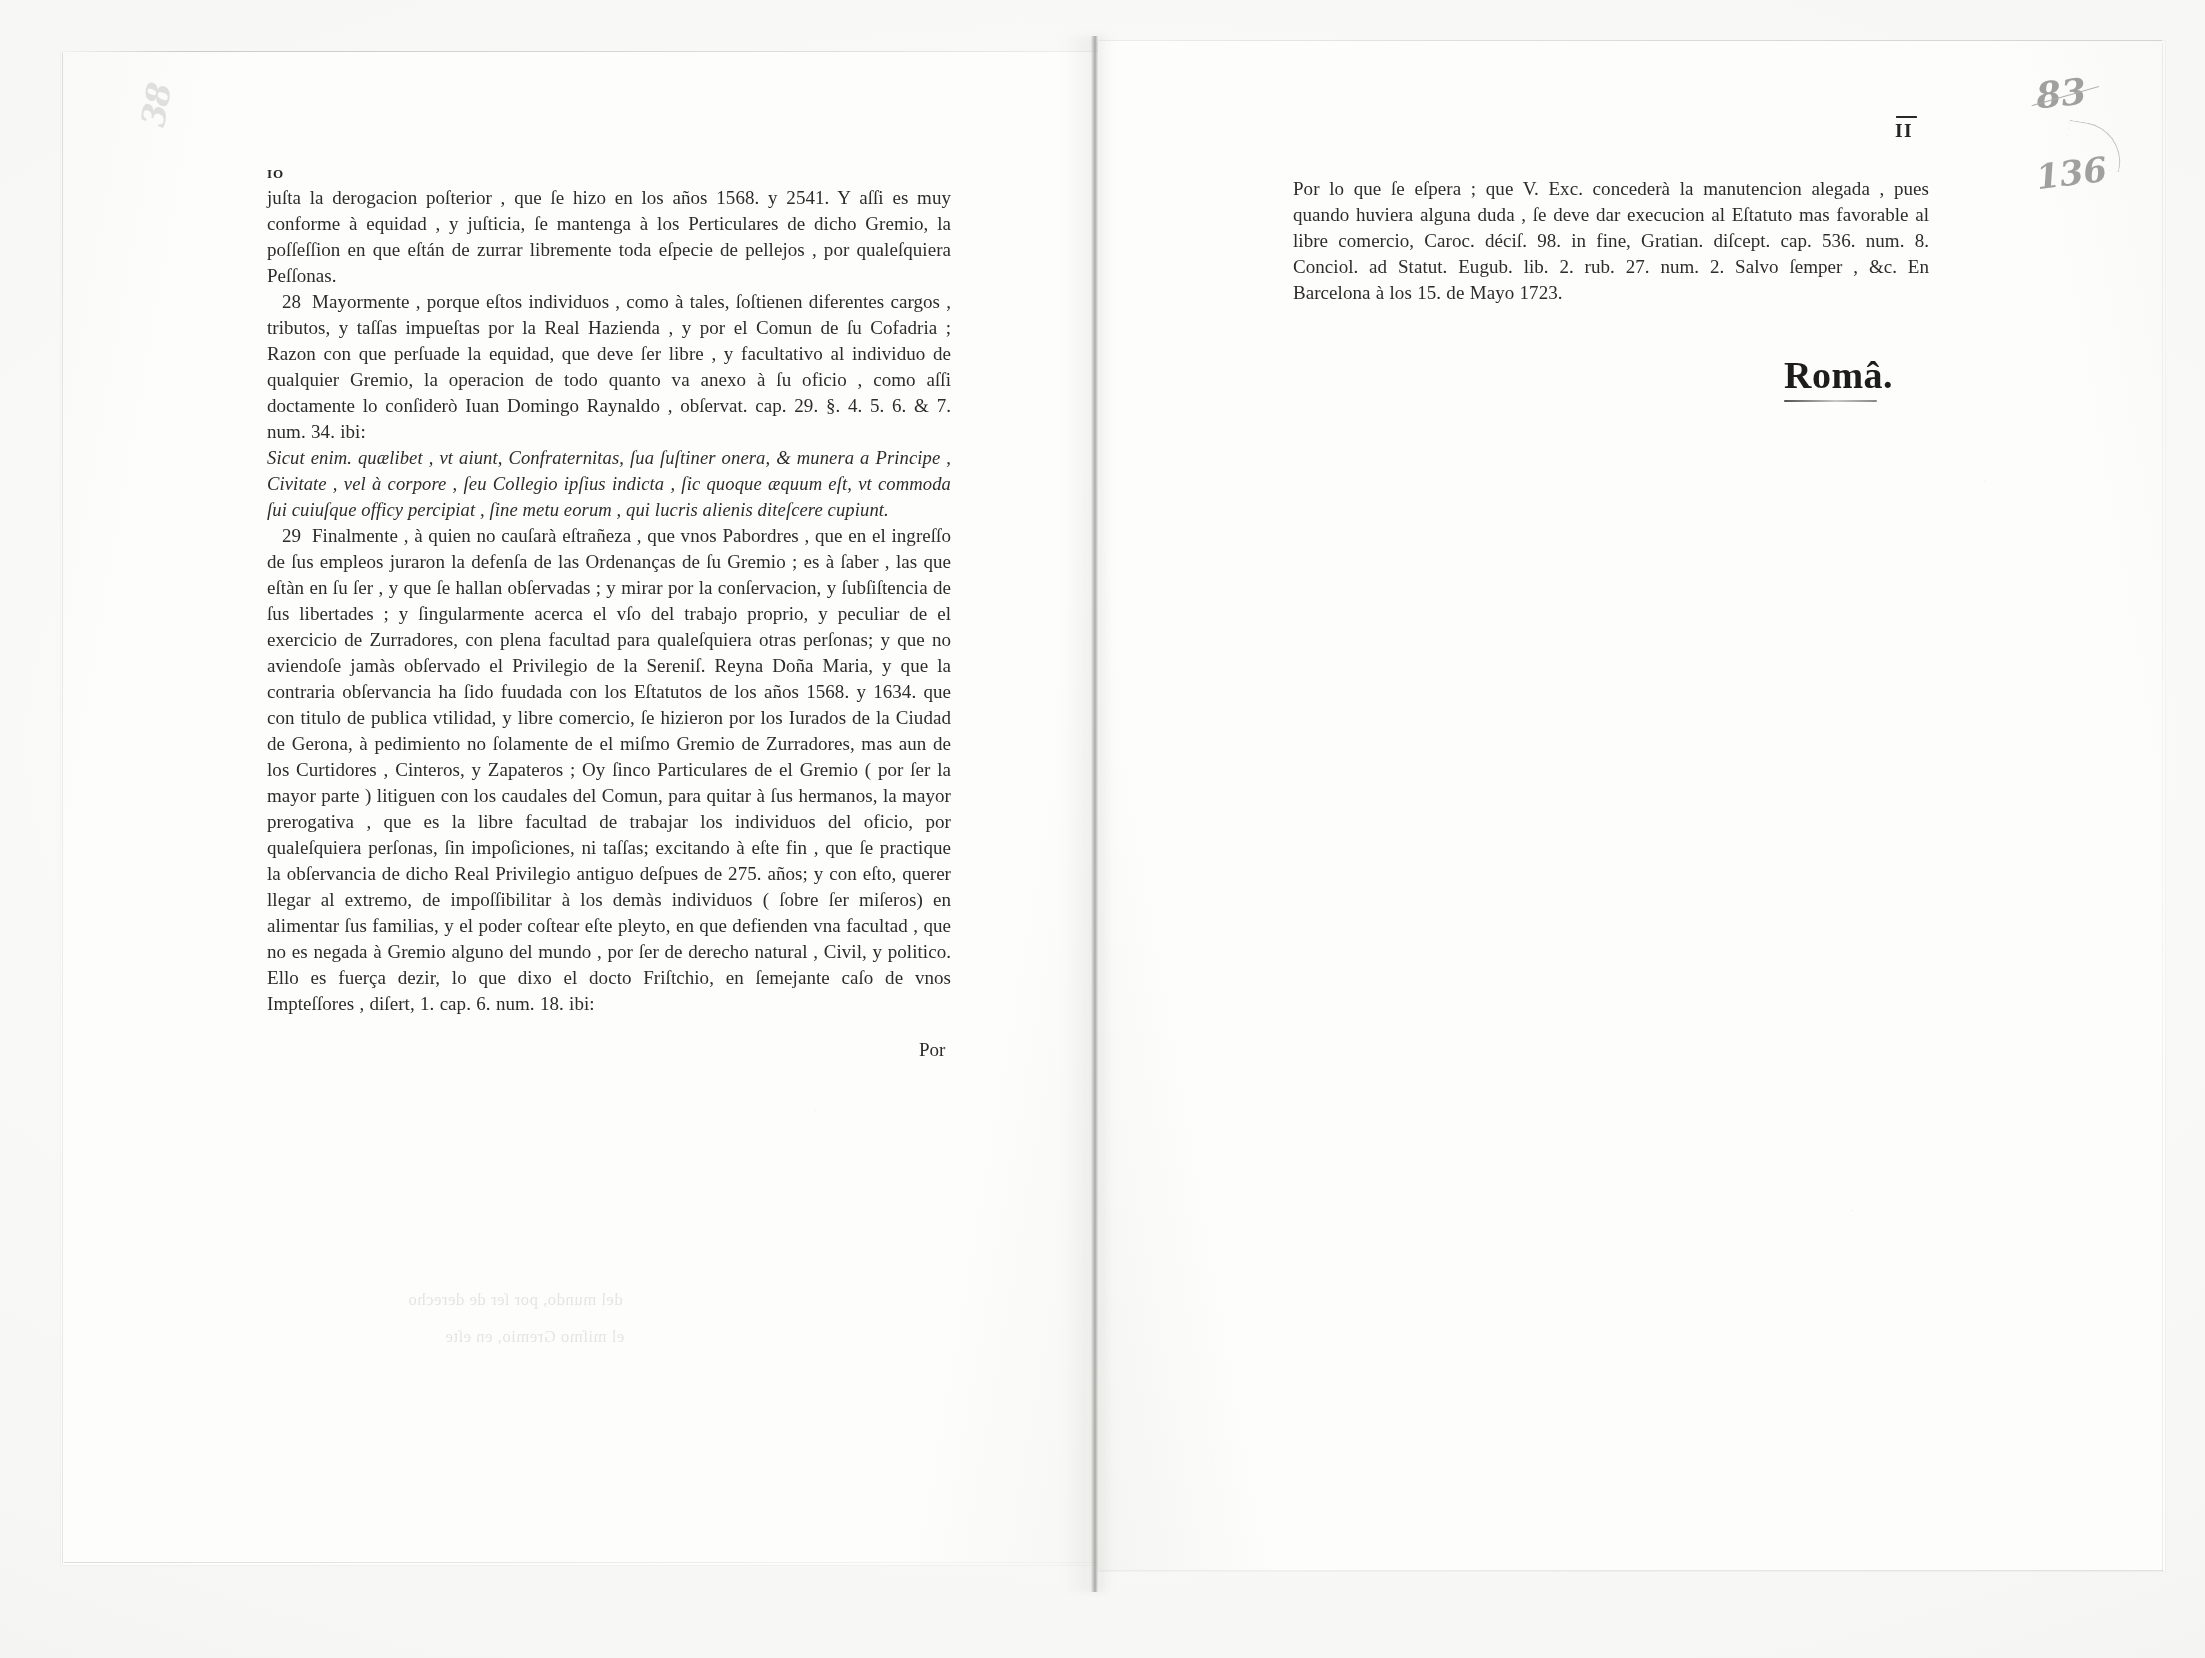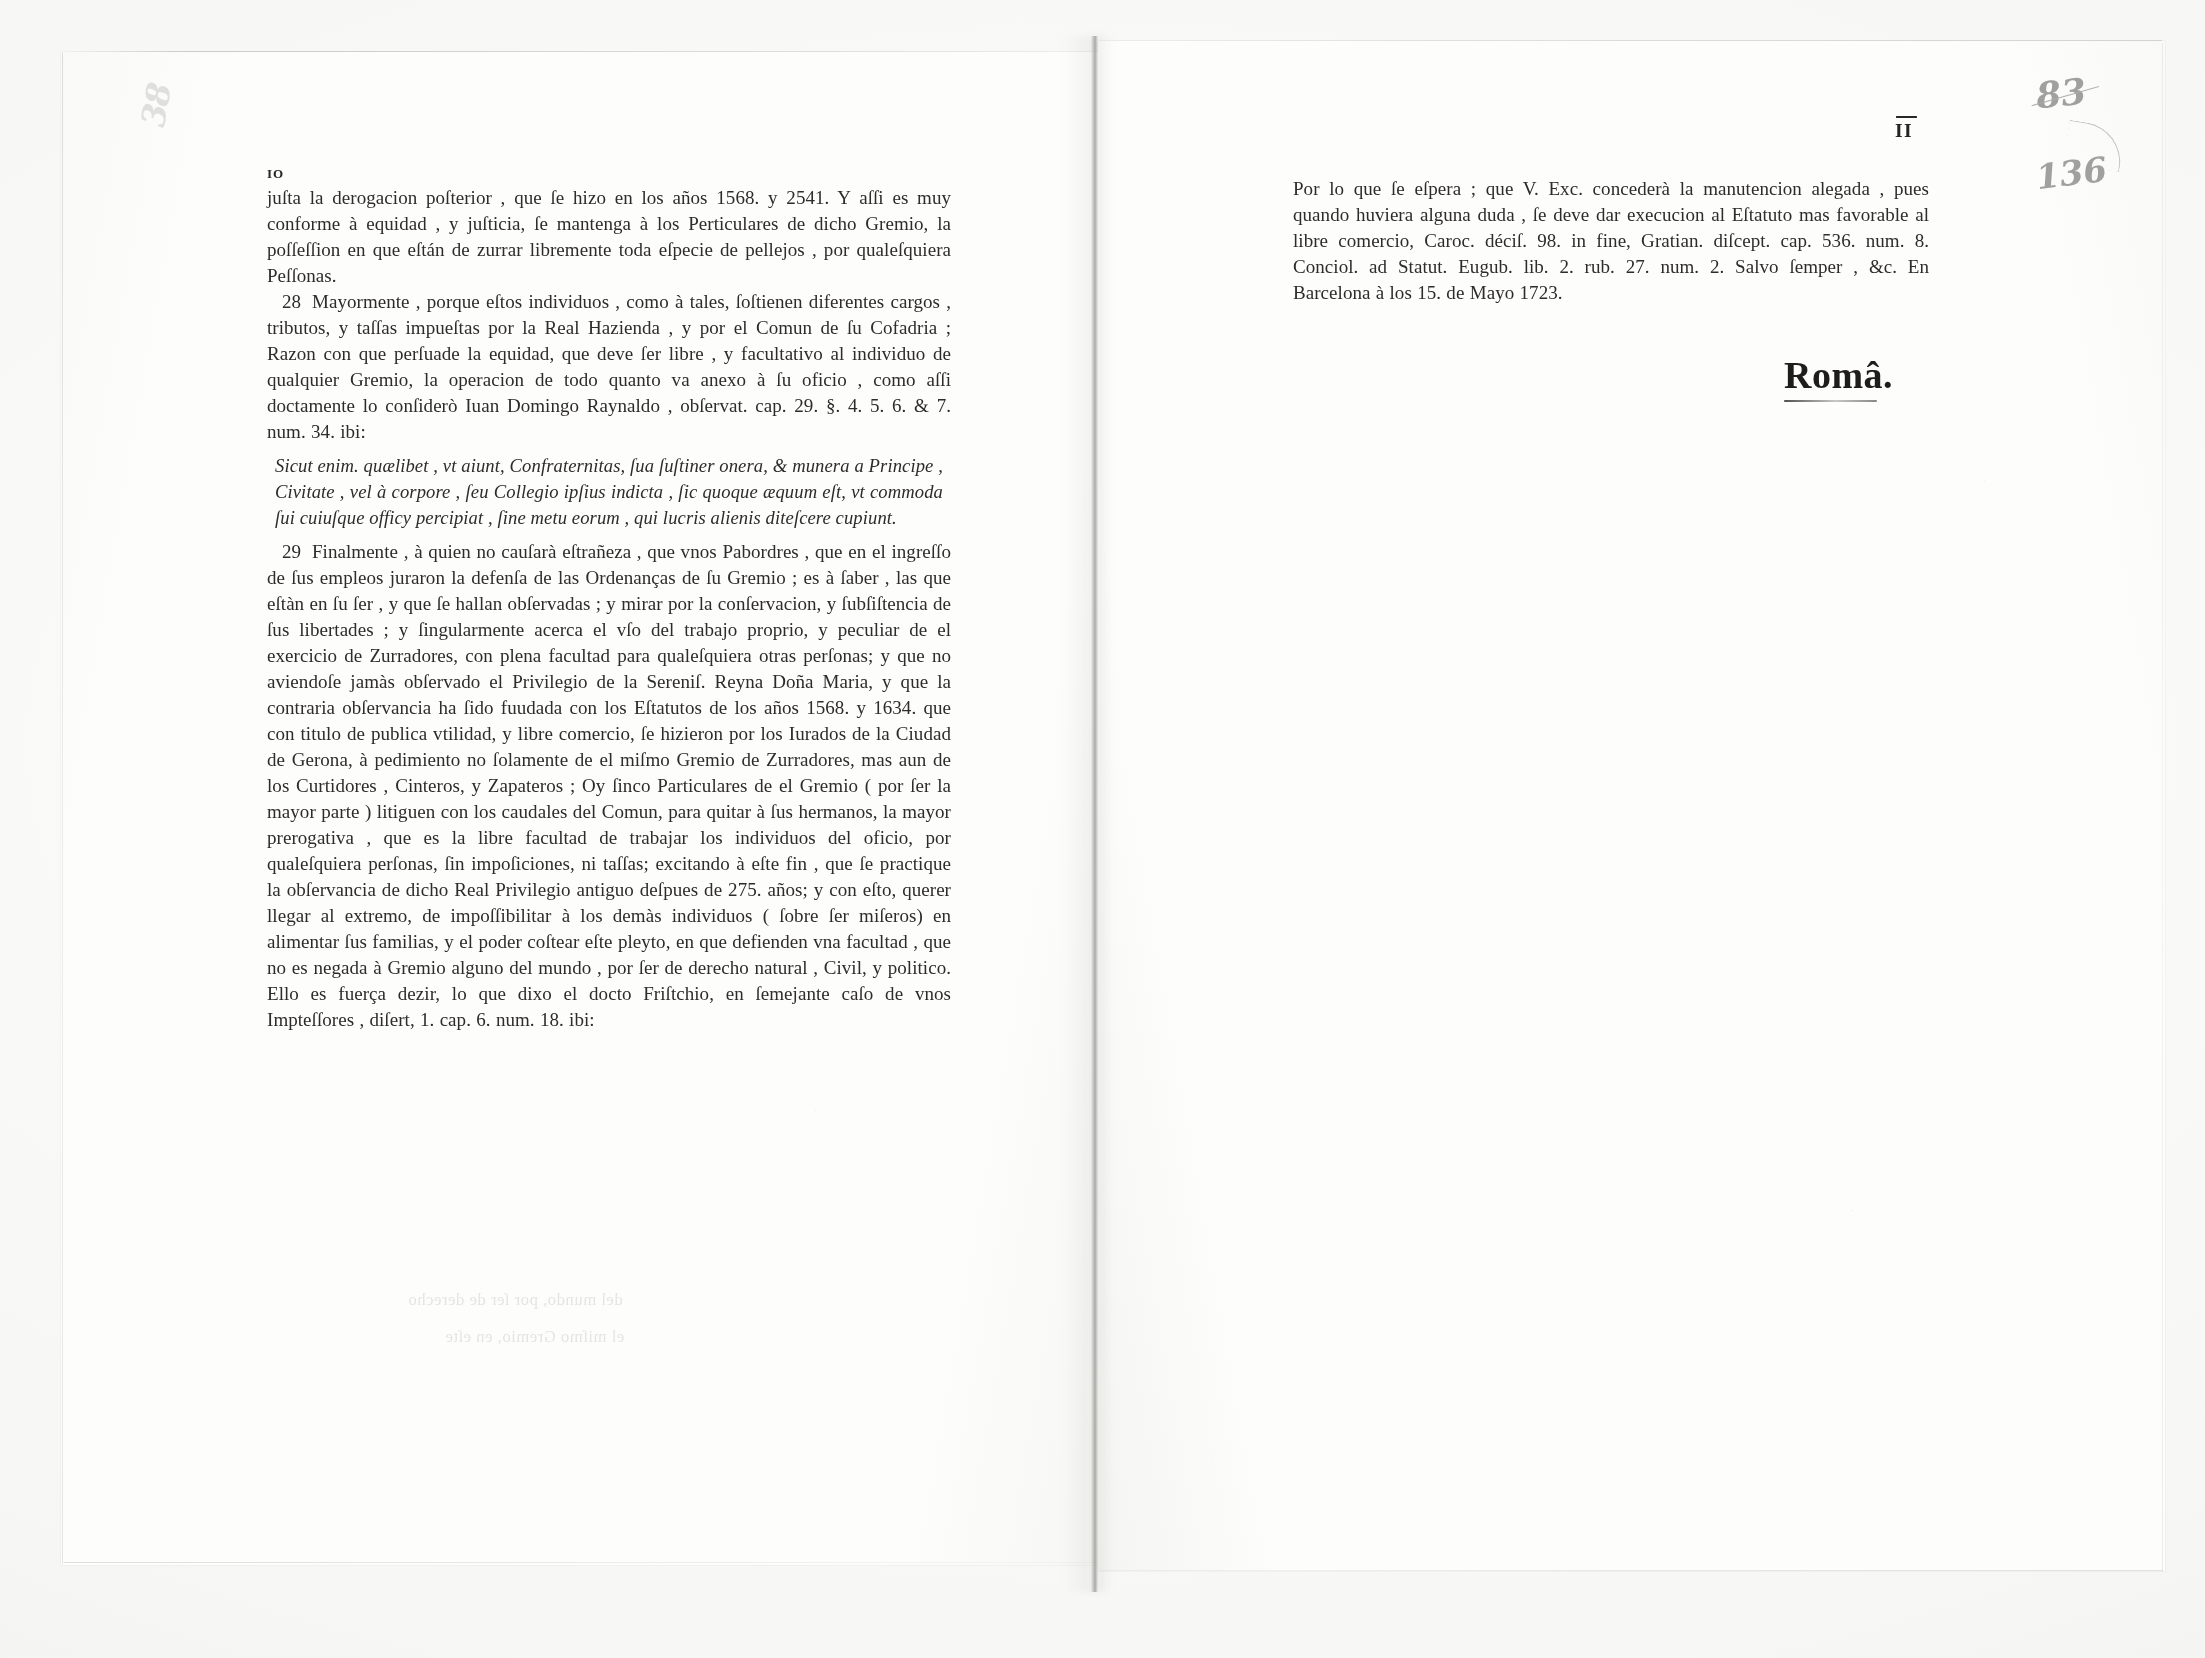--- a/index.html
+++ b/index.html
@@ -177,7 +177,7 @@
   }
 
   p.latin {
-    margin: 8px;
+    margin: 0;
     font-size: 18.6px;
     line-height: 26px;
     font-style: italic;

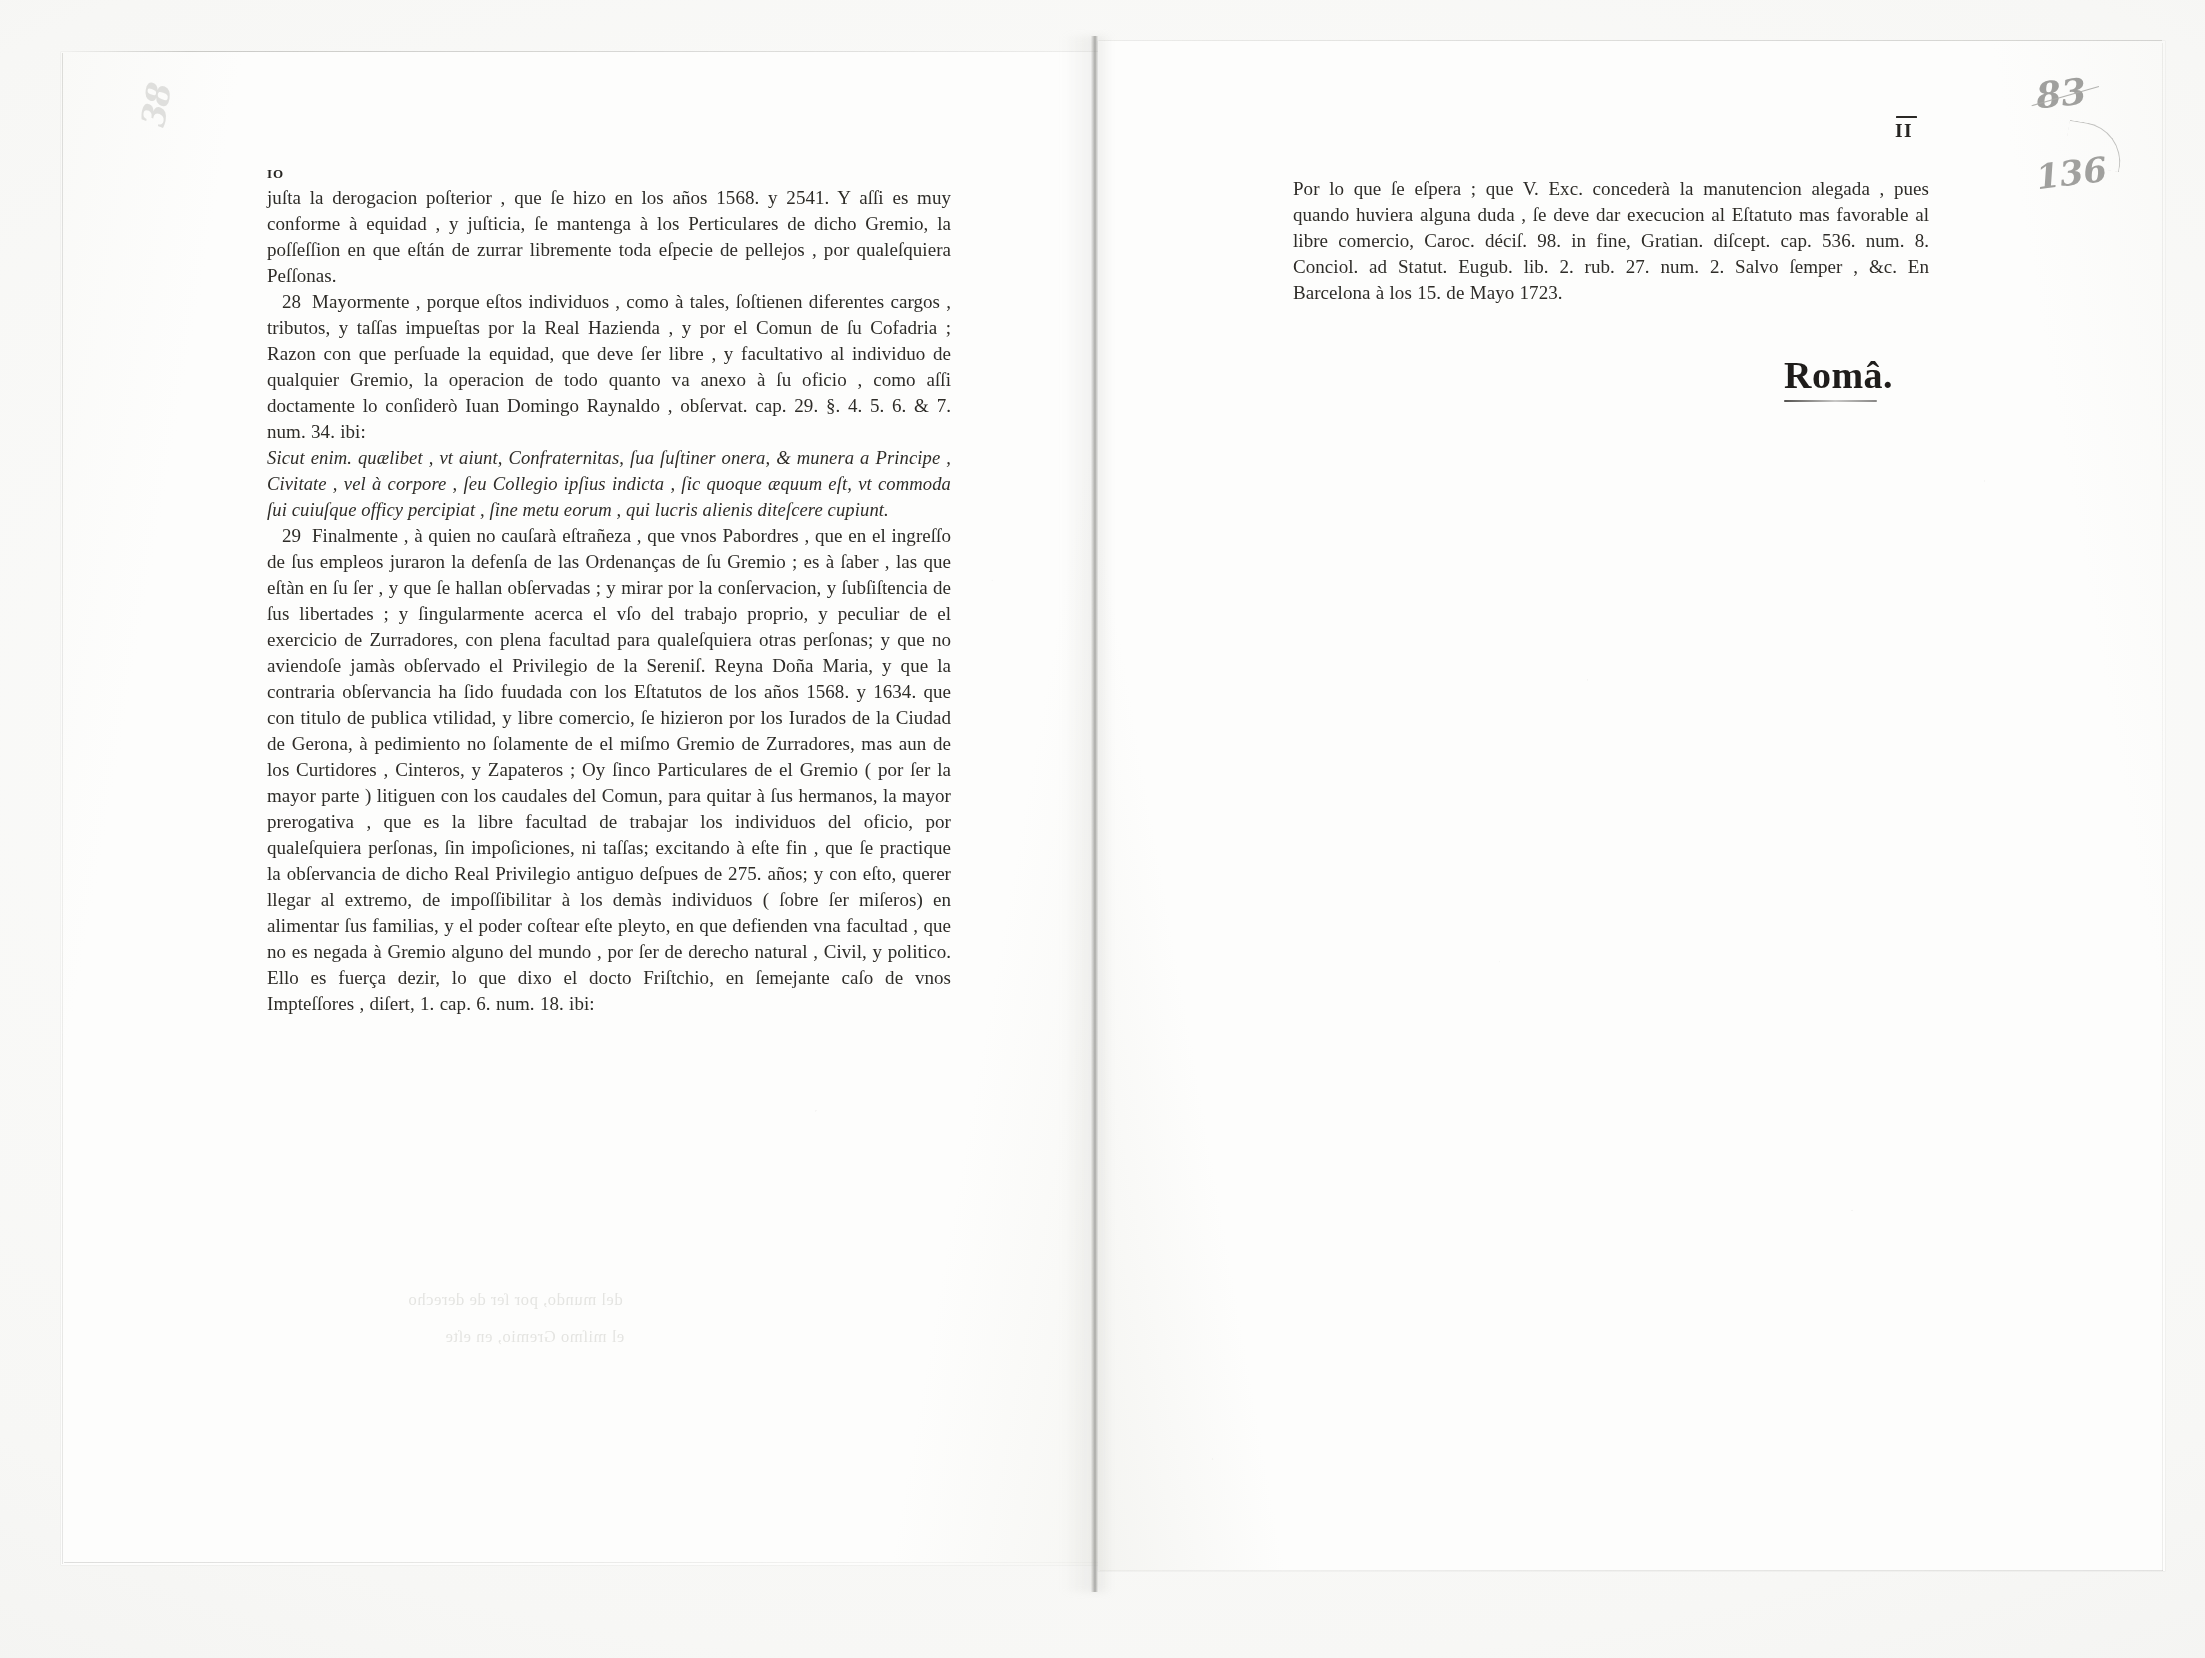--- a/index.html
+++ b/index.html
@@ -316,6 +316,7 @@
     </p>
 
 
+    <div class="catchword">Por</div>
   </div>
 
   <div class="ghost" id="ghost-a">del mundo, por ſer de derecho</div>

